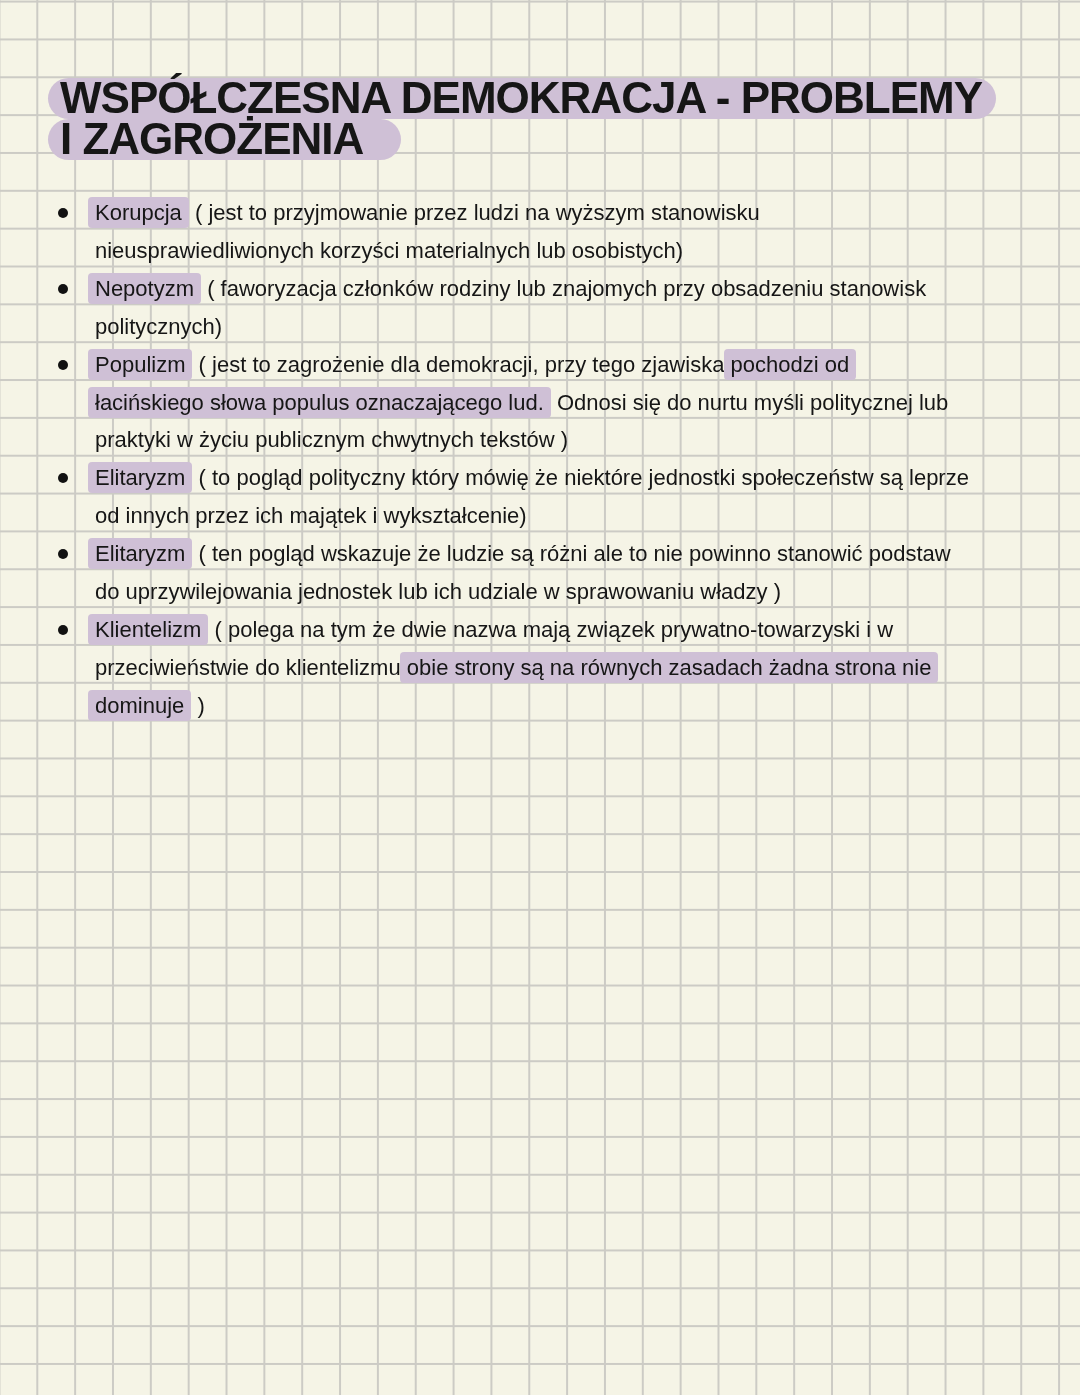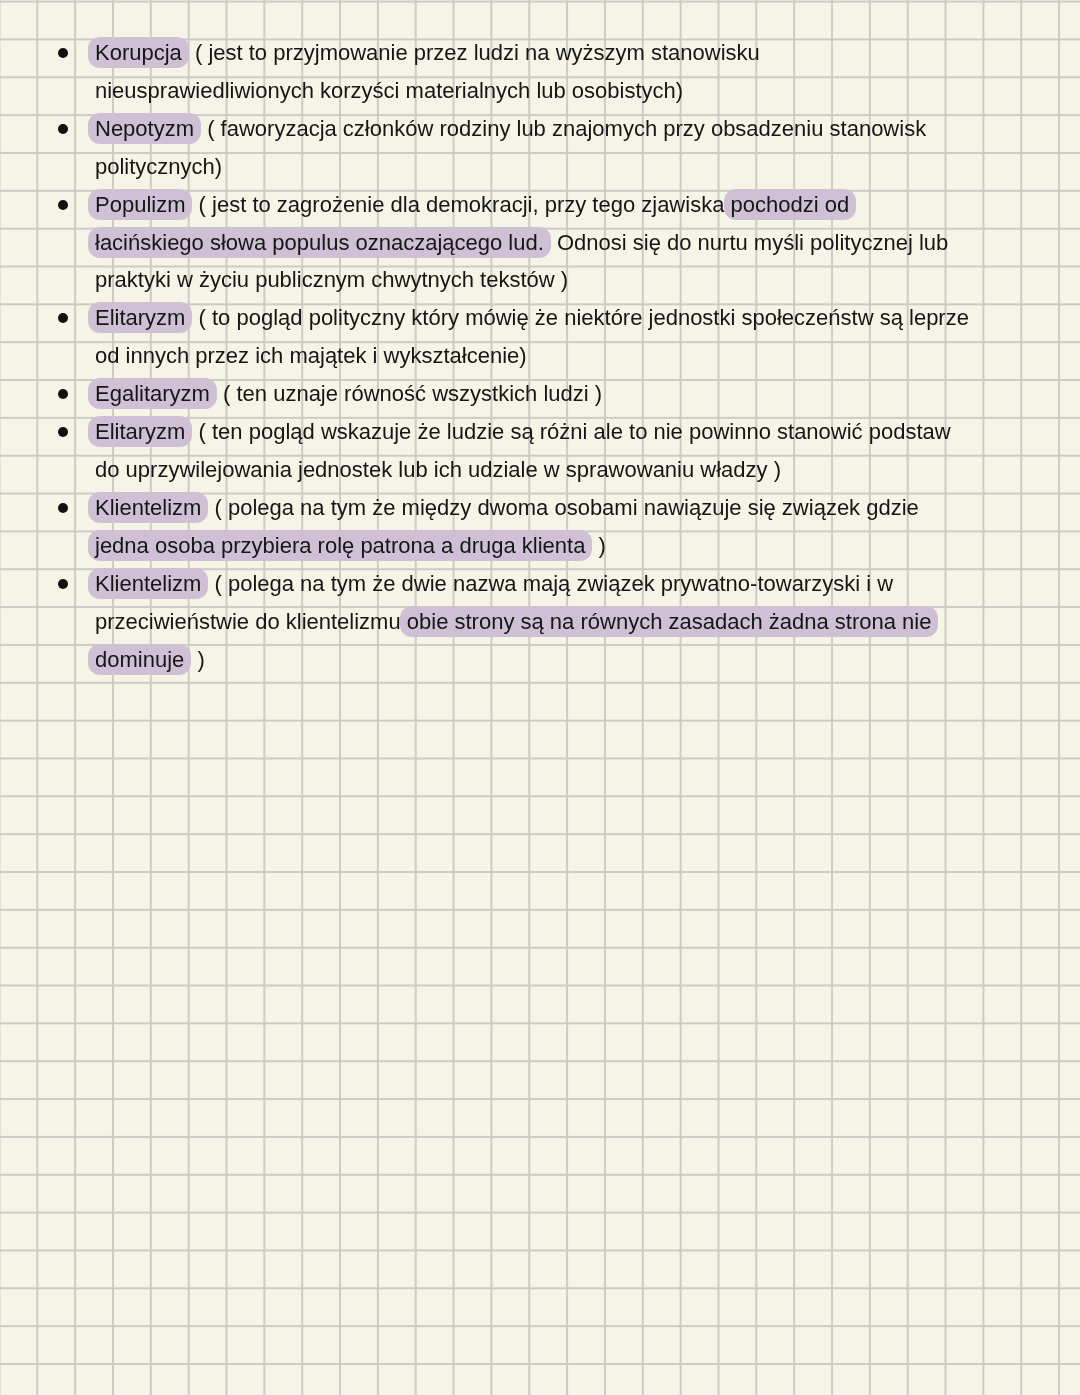--- a/index.html
+++ b/index.html
@@ -84,6 +84,14 @@
 <body>
 
 <div class="page">
+  <header class="title-block">
+    <div class="title-line">
+      <span class="hl-title">WSPÓŁCZESNA DEMOKRACJA - PROBLEMY</span>
+    </div>
+    <div class="title-line">
+      <span class="hl-title hl-title--short">I ZAGROŻENIA</span>
+    </div>
+  </header>
   <ul class="terms" id="terms-list">
       <li class="term-item">
         <span class="bullet"></span>

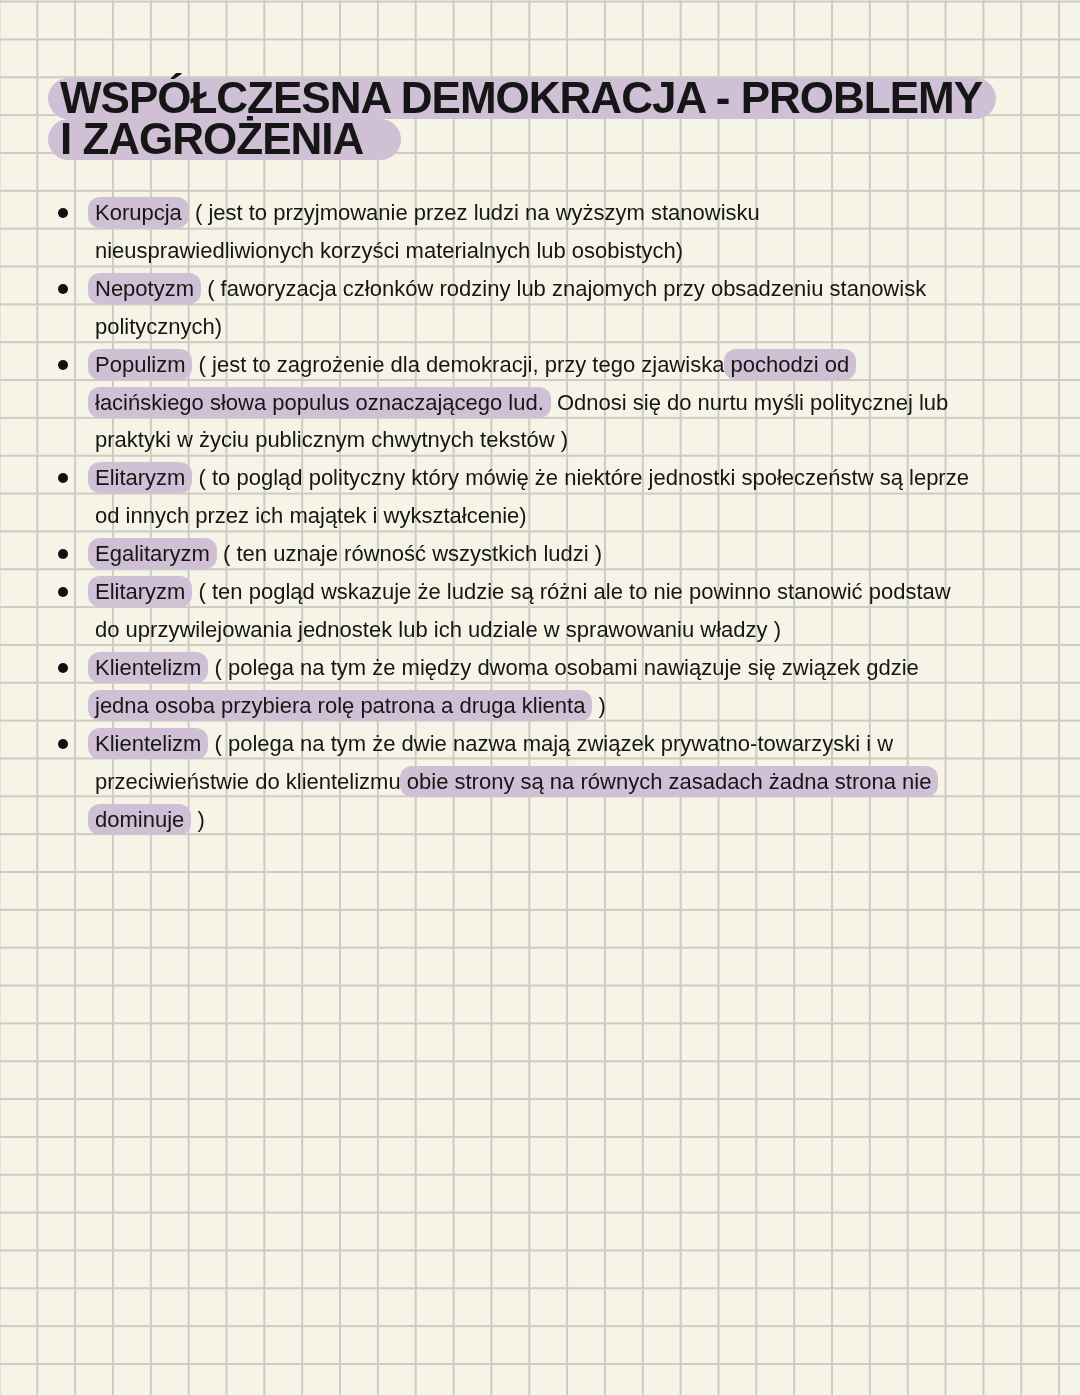--- a/index.html
+++ b/index.html
@@ -71,7 +71,7 @@
     line-height: 37.9px;
     white-space: pre-wrap;
   }
-  .seg { border-radius: 12px; text-align: center; }
+  .seg { border-radius: 4px; text-align: center; }
   .seg.hl {
     background: var(--hl);
     padding: 3px 7px;

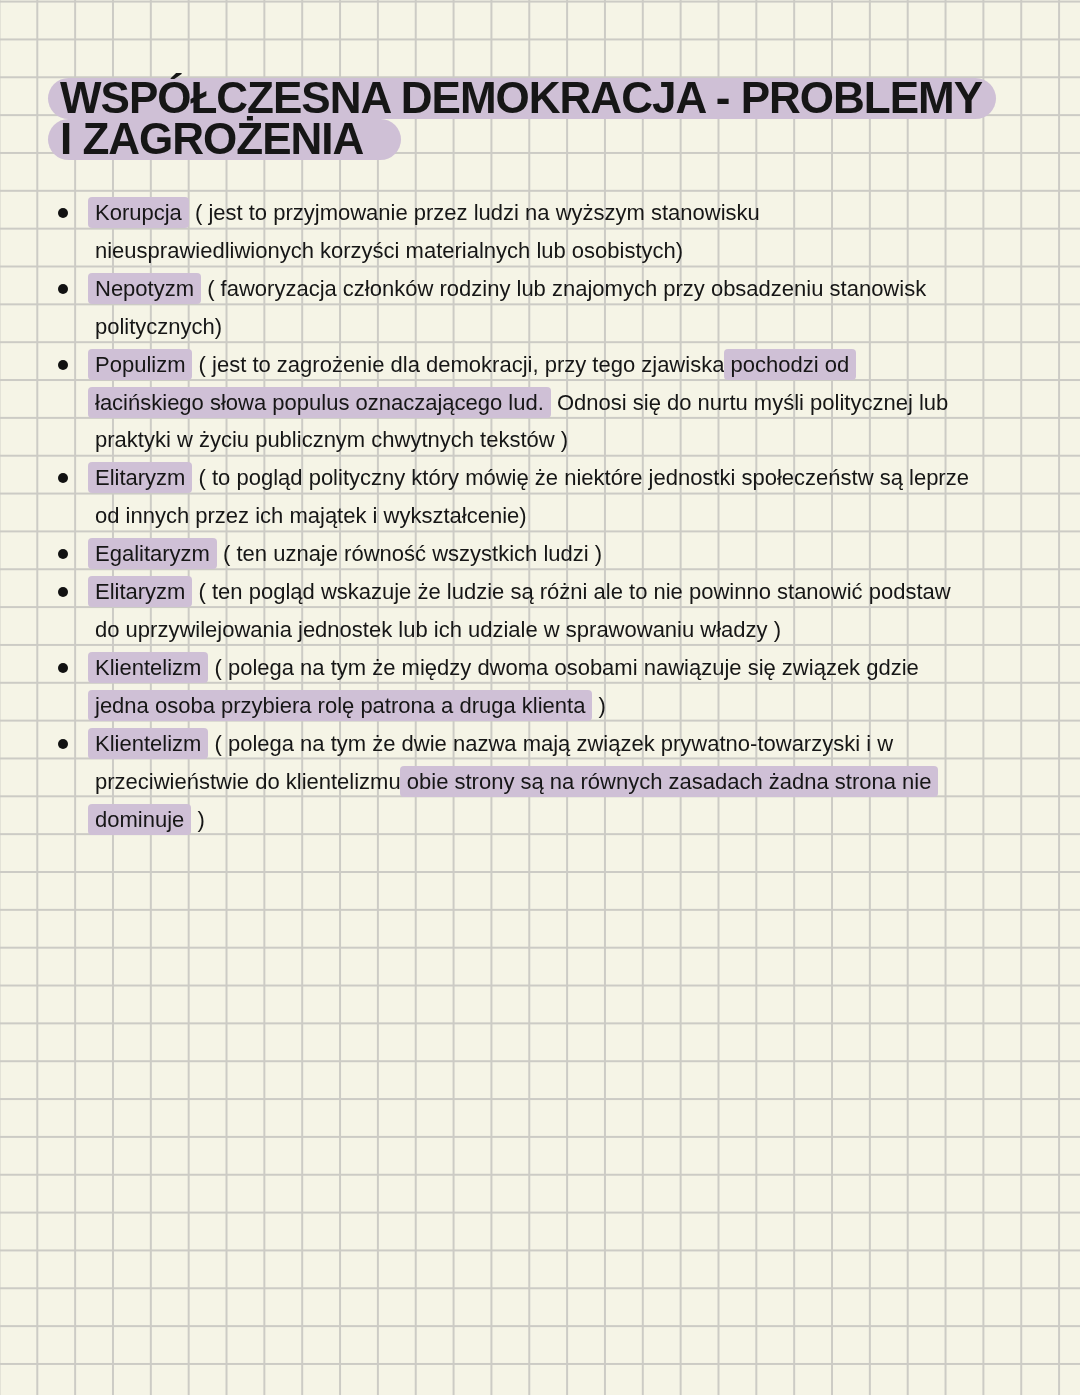--- a/index.html
+++ b/index.html
@@ -116,10 +116,6 @@
       </li>
       <li class="term-item">
         <span class="bullet"></span>
-        <p class="def"><span class="seg hl">Egalitaryzm</span><span class="seg"> ( ten uznaje równość wszystkich ludzi )</span></p>
-      </li>
-      <li class="term-item">
-        <span class="bullet"></span>
         <p class="def"><span class="seg hl">Elitaryzm</span><span class="seg"> ( ten pogląd wskazuje że ludzie są różni ale to nie powinno stanowić podstaw
 do uprzywilejowania jednostek lub ich udziale w sprawowaniu władzy )</span></p>
       </li>

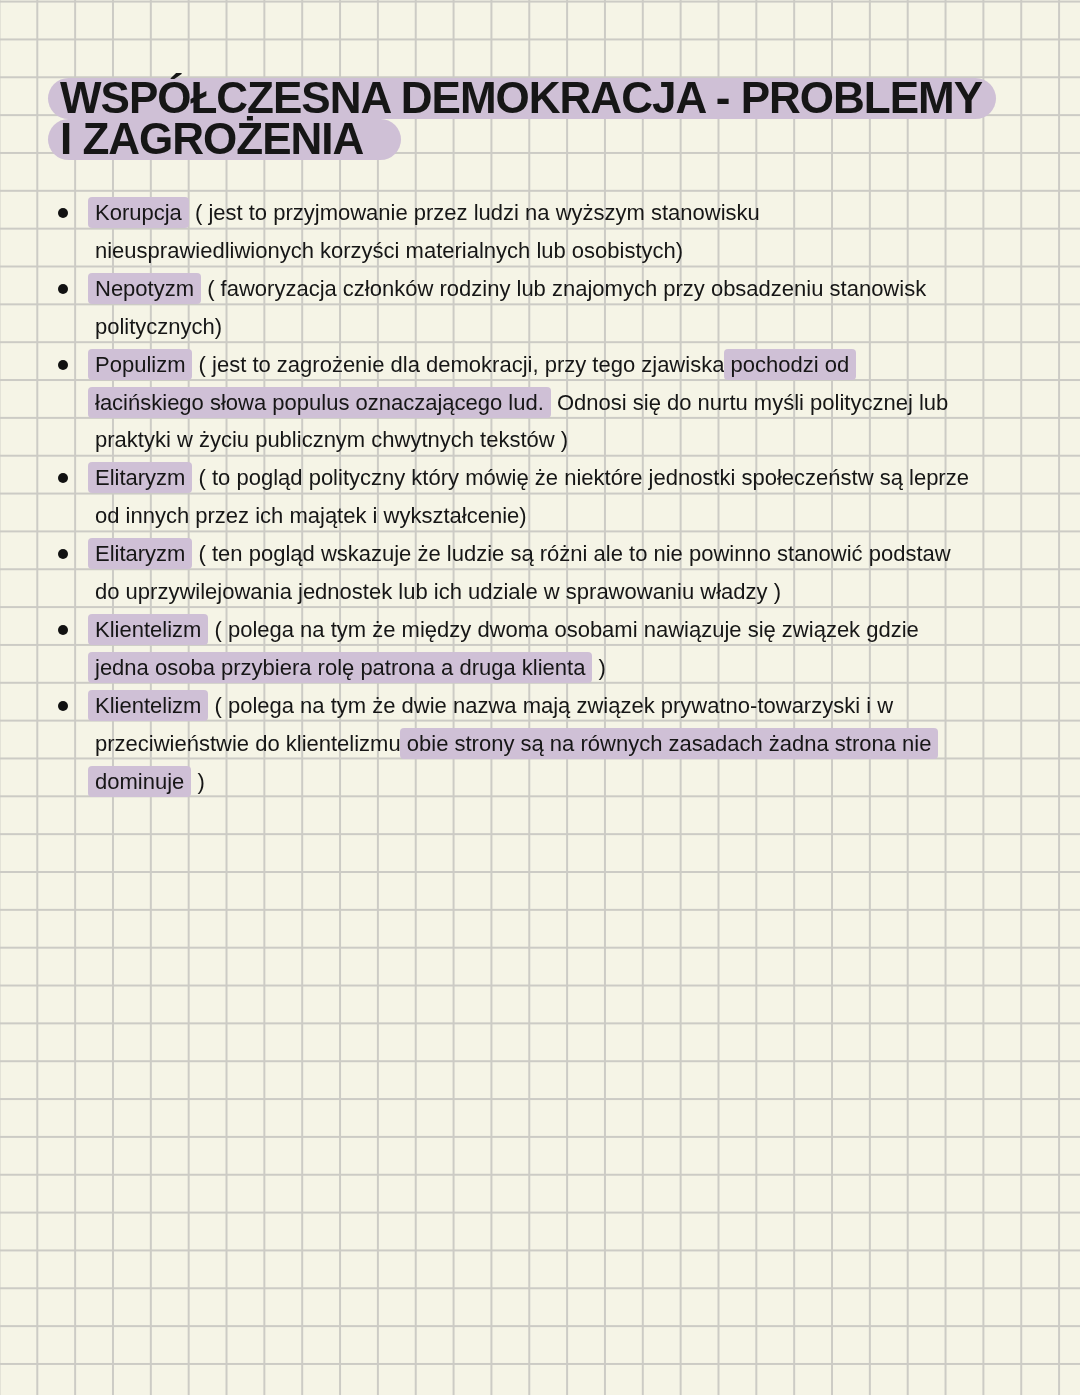--- a/index.html
+++ b/index.html
@@ -121,11 +121,6 @@
       </li>
       <li class="term-item">
         <span class="bullet"></span>
-        <p class="def"><span class="seg hl">Klientelizm</span><span class="seg"> ( polega na tym że między dwoma osobami nawiązuje się związek gdzie
-</span><span class="seg hl">jedna osoba przybiera rolę patrona a druga klienta</span><span class="seg"> )</span></p>
-      </li>
-      <li class="term-item">
-        <span class="bullet"></span>
         <p class="def"><span class="seg hl">Klientelizm</span><span class="seg"> ( polega na tym że dwie nazwa mają związek prywatno-towarzyski i w
 przeciwieństwie do klientelizmu </span><span class="seg hl">obie strony są na równych zasadach żadna strona nie
 dominuje</span><span class="seg"> )</span></p>

